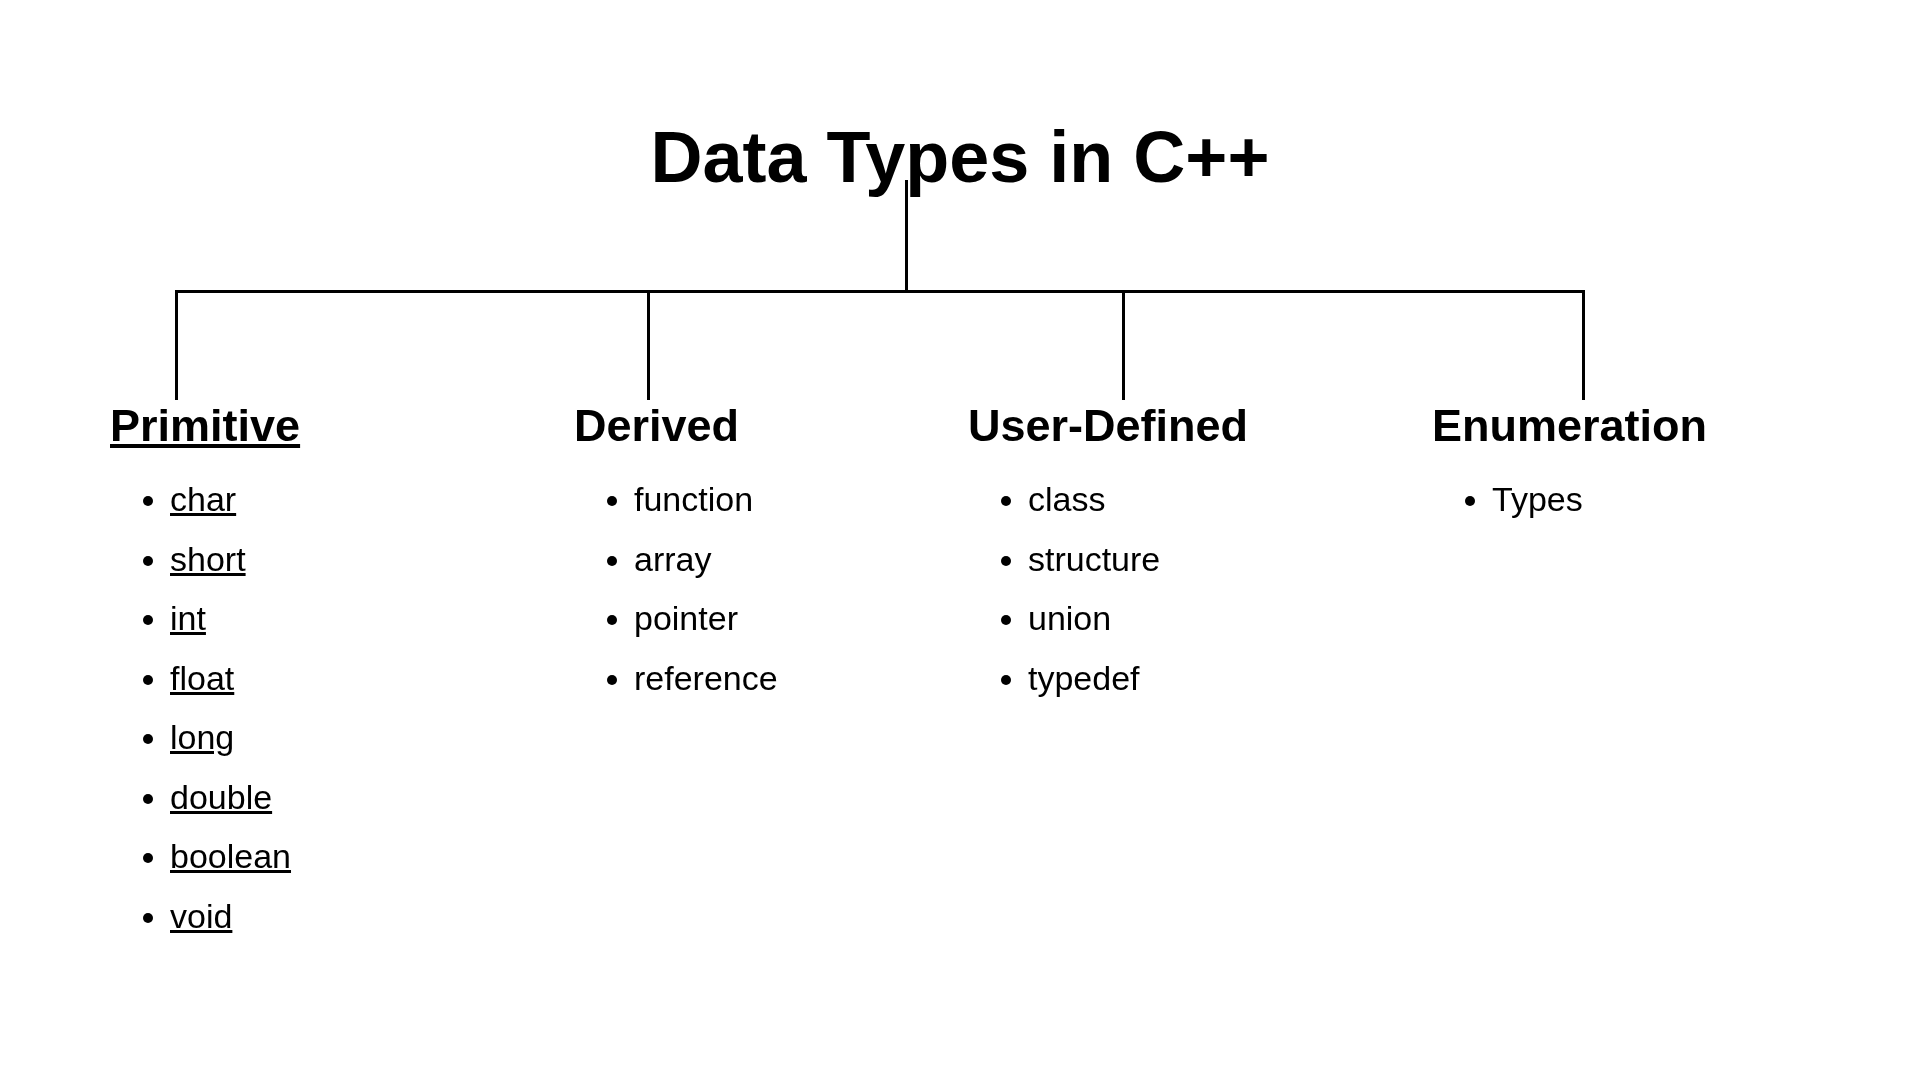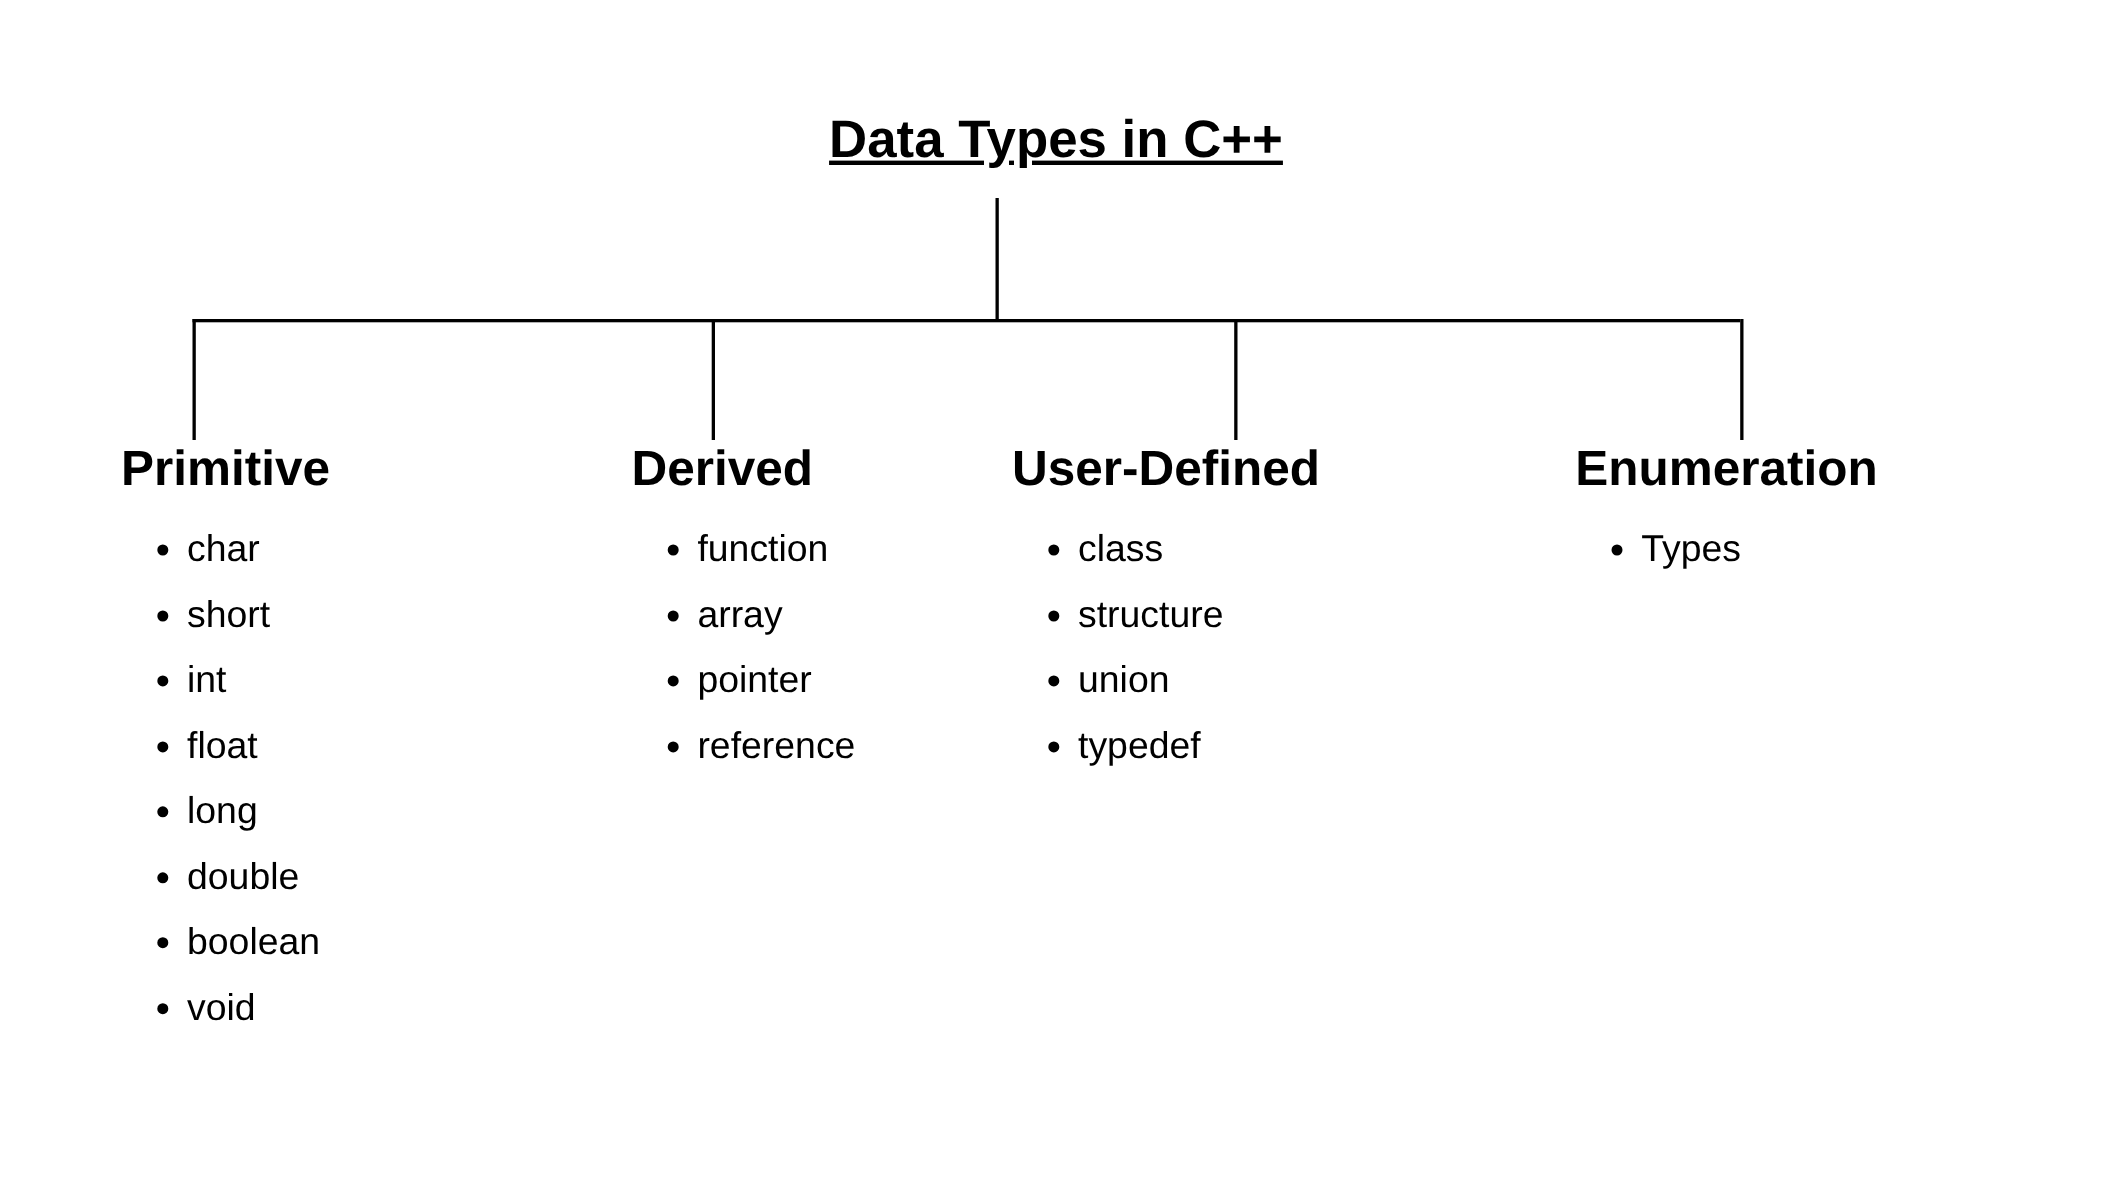--- a/index.html
+++ b/index.html
@@ -17,12 +17,11 @@
   }
   .title {
     position: absolute;
-    top: 100px;
+    top: 116px;
     left: 50%;
     transform: translateX(-50%);
-    font-size: 48px;
+    font-size: 72px;
     font-weight: 800;
-    text-decoration: underline;
   }
   .vline-top {
     position: absolute;

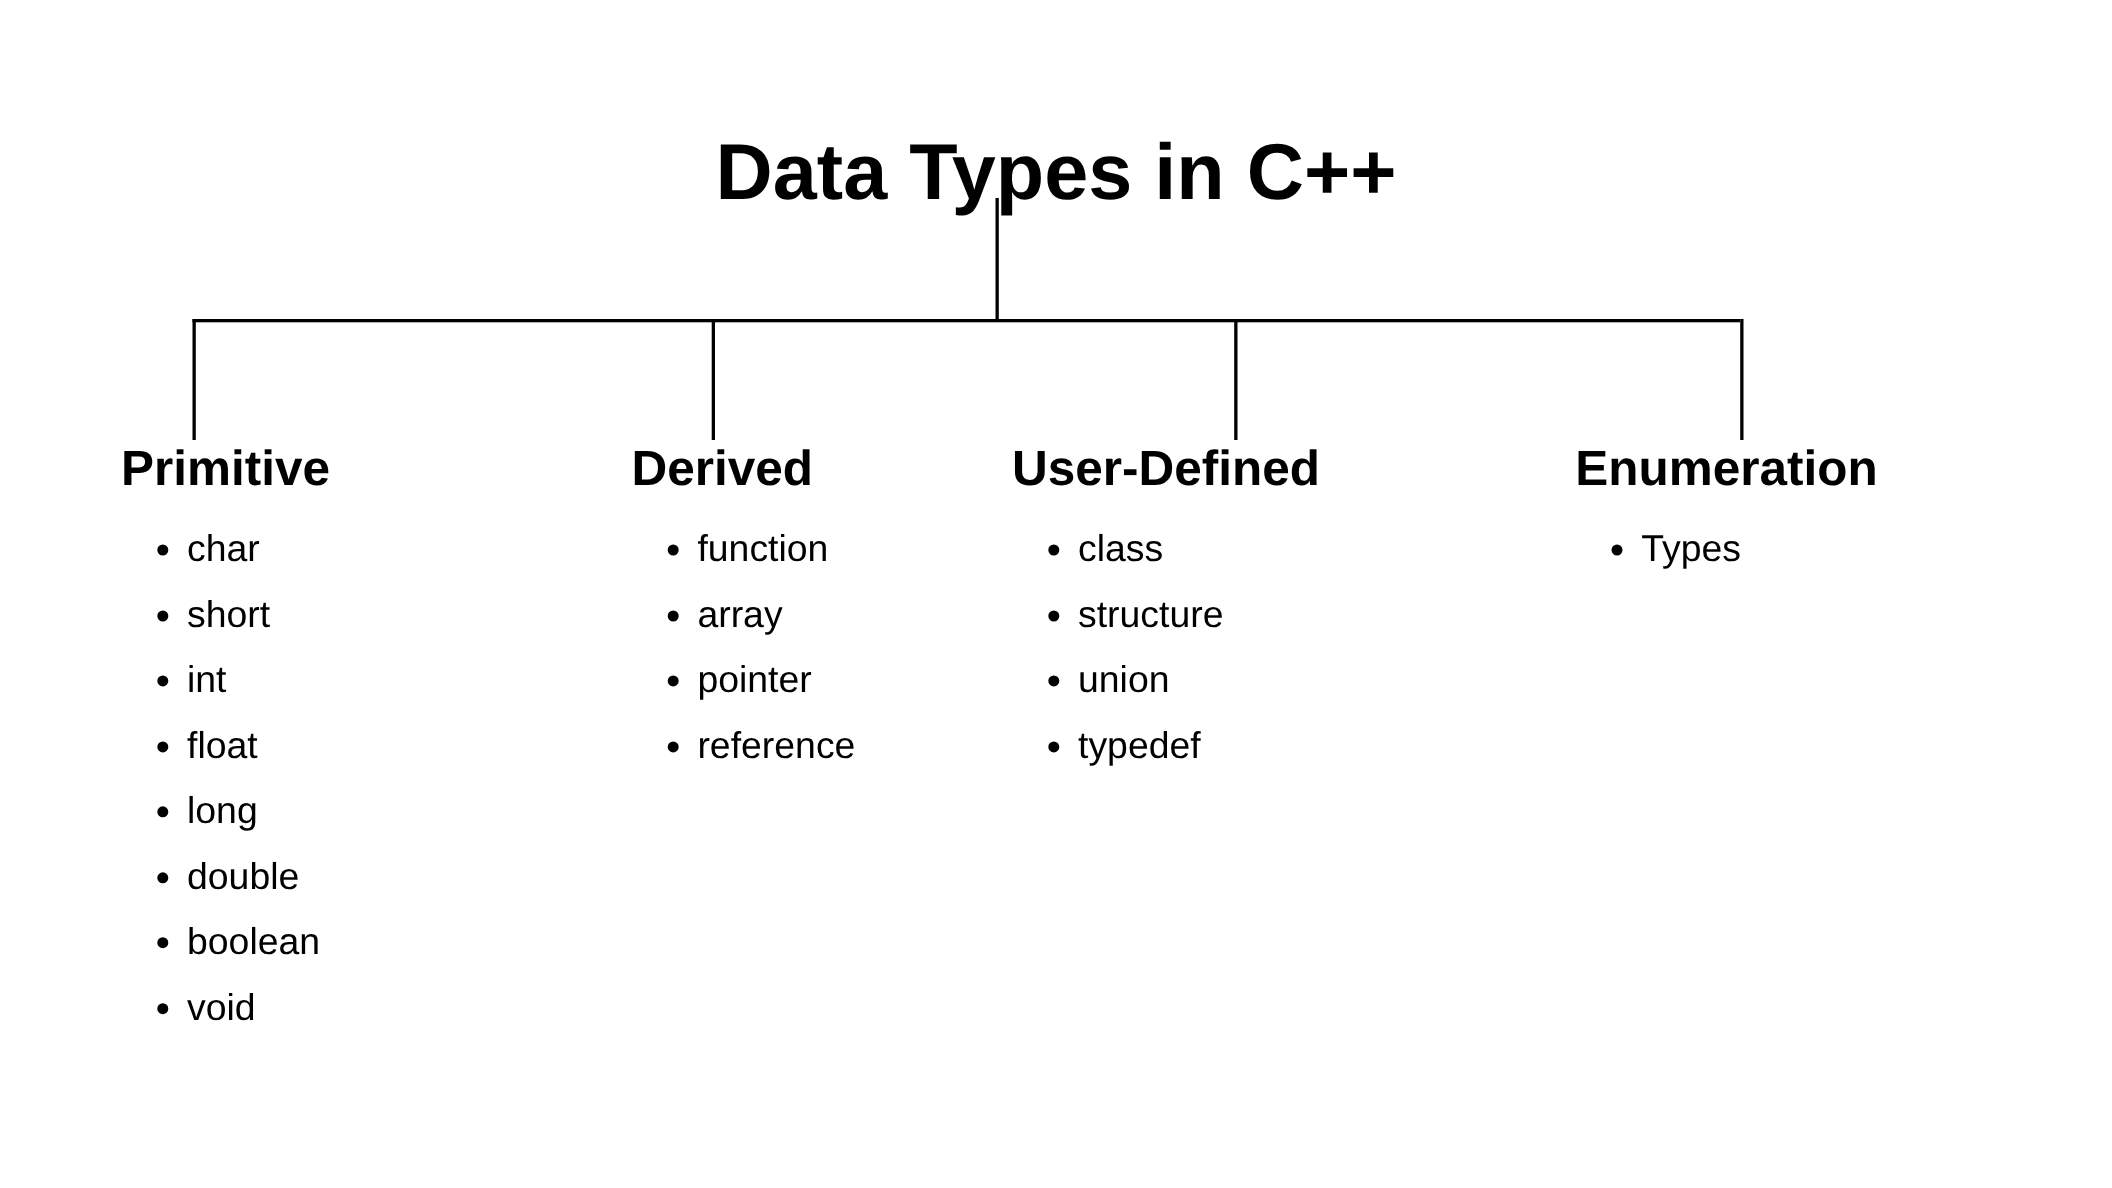--- a/index.html
+++ b/index.html
@@ -54,7 +54,7 @@
     position: absolute;
     top: 400px;
   }
-  .sec1 { left: 110px; }
+  .sec1 { left: 110px; text-decoration: underline; }
   .sec2 { left: 574px; }
   .sec3 { left: 920px; }
   .sec4 { left: 1432px; }

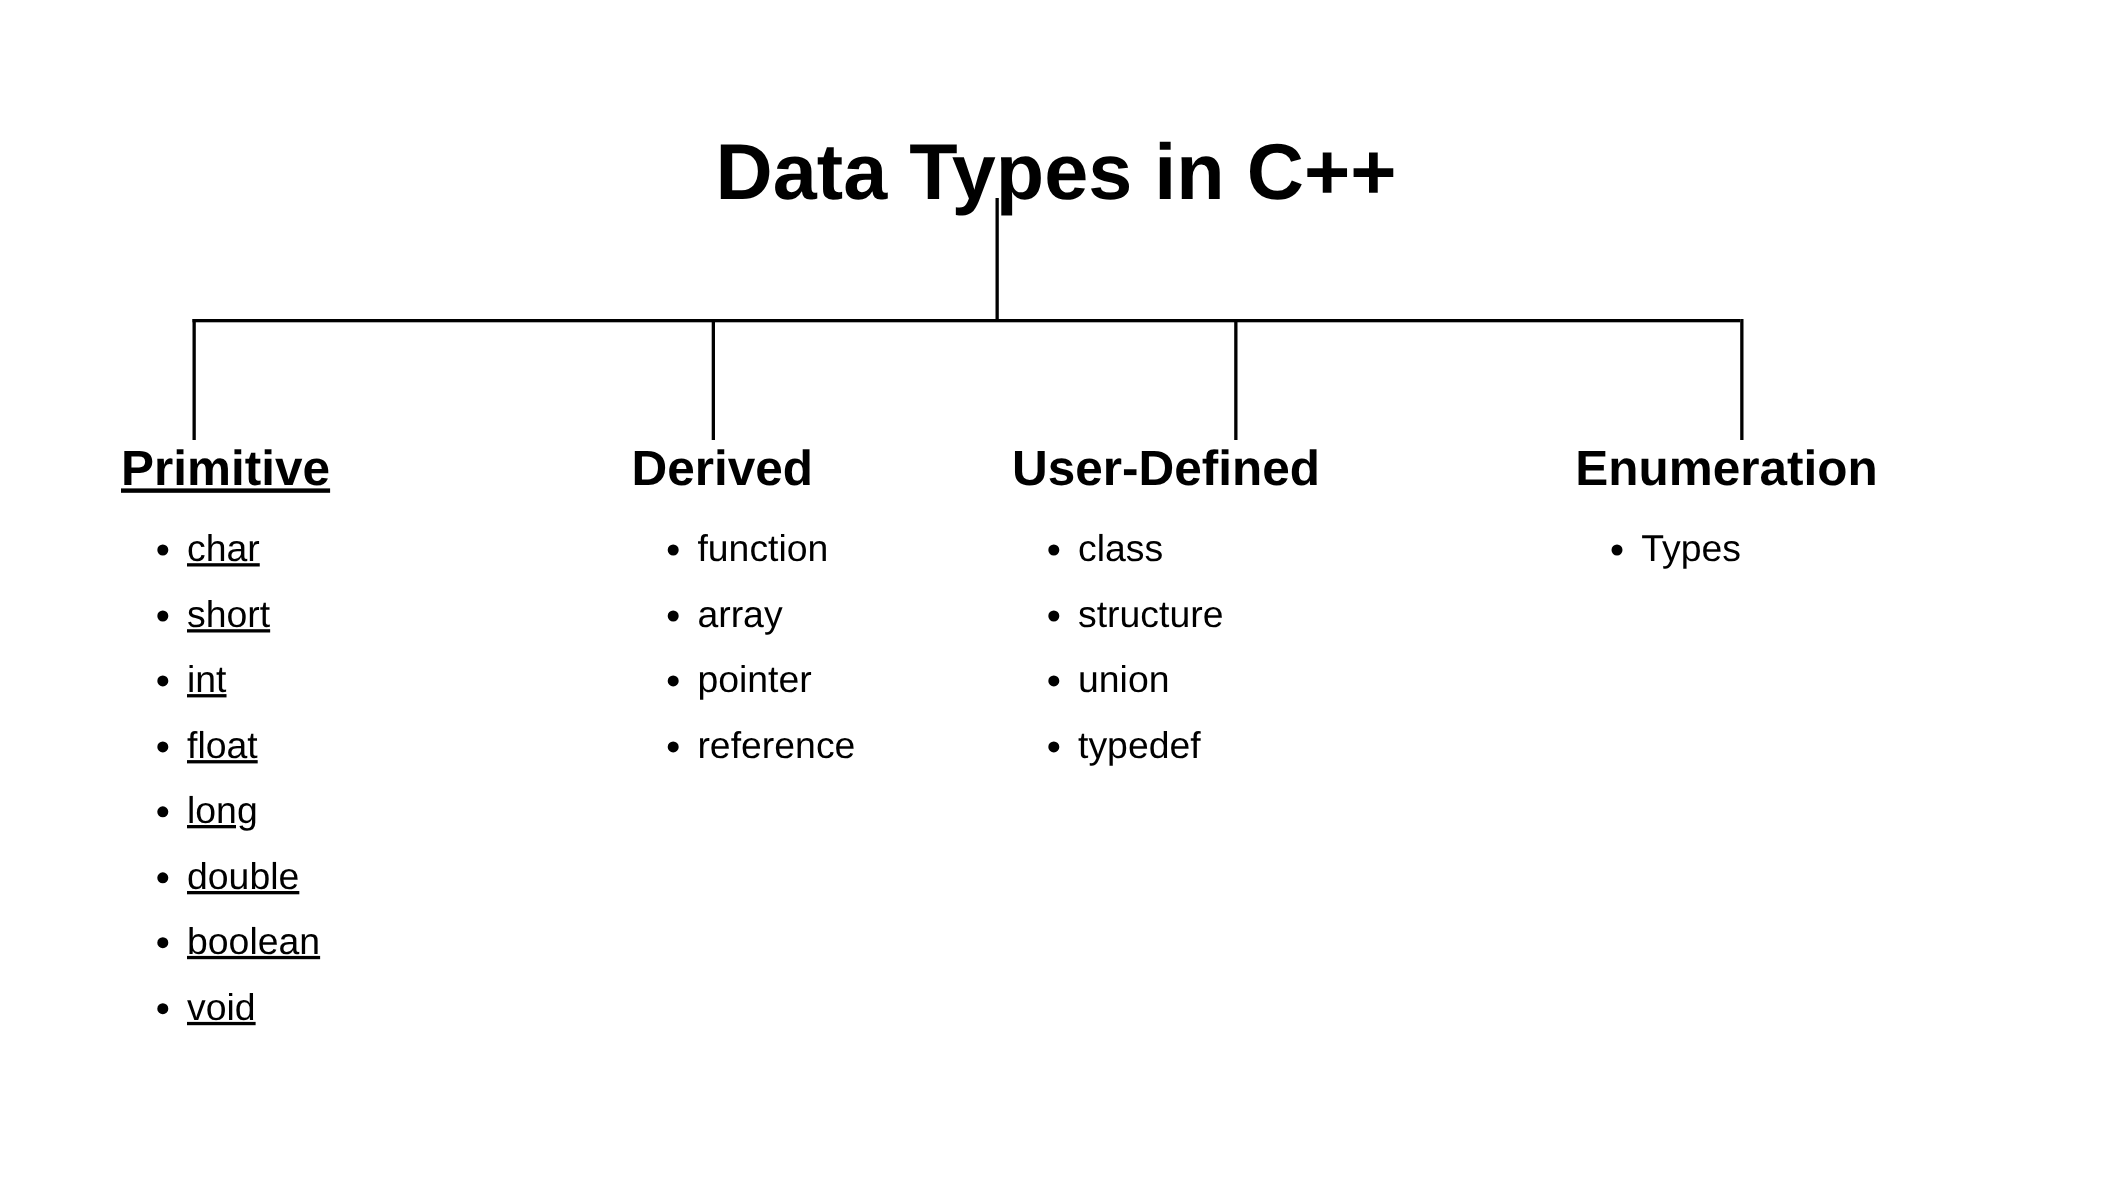--- a/index.html
+++ b/index.html
@@ -56,7 +56,7 @@
   }
   .sec1 { left: 110px; text-decoration: underline; }
   .sec2 { left: 574px; }
-  .sec3 { left: 920px; }
+  .sec3 { left: 968px; }
   .sec4 { left: 1432px; }
   .section-title {
     font-size: 45px;

